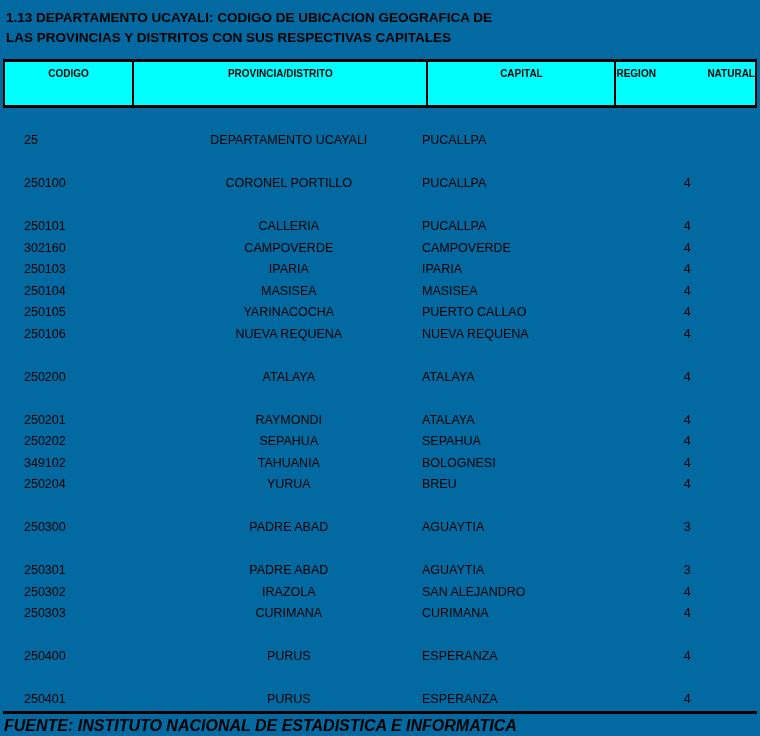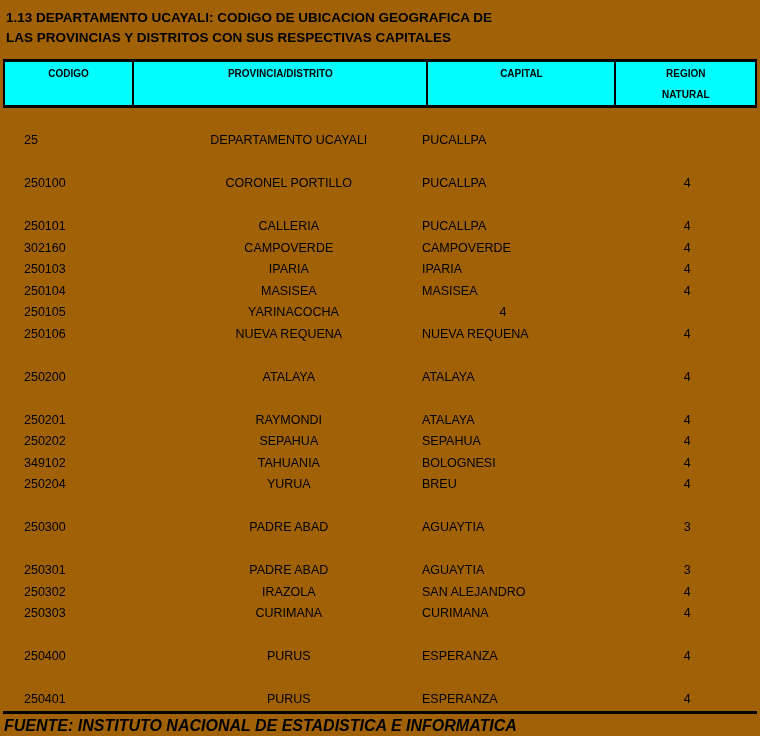--- a/index.html
+++ b/index.html
@@ -12,7 +12,7 @@
     width: 760px;
     height: 736px;
     overflow: hidden;
-    background: #a16207;
+    background: #0369a1;
     color: #000000;
     font-family: "Liberation Sans", sans-serif;
   }

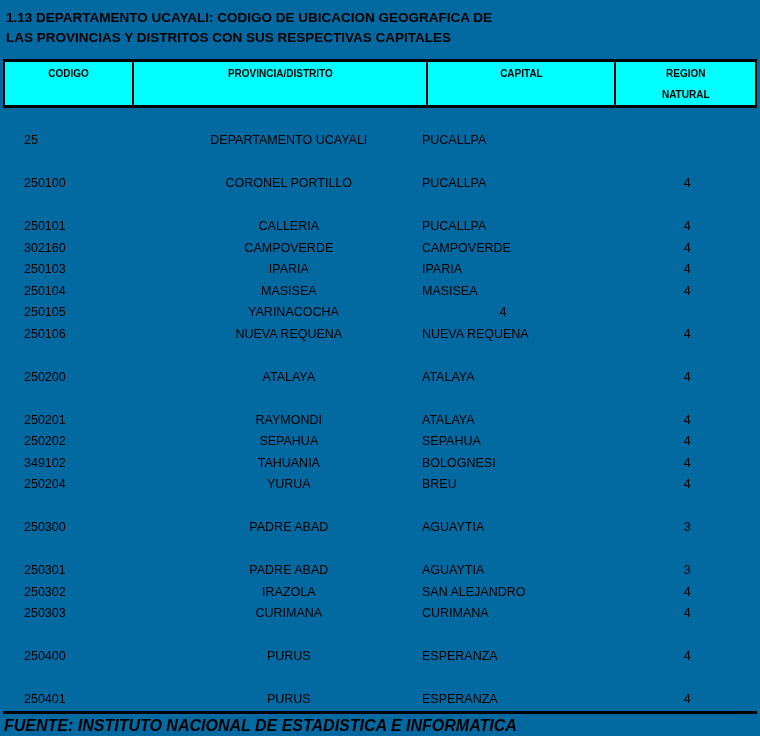--- a/index.html
+++ b/index.html
@@ -48,7 +48,7 @@
   .th-region   {
     width: 146px;
     display: flex;
-    flex-direction: column;
+    flex-direction: row;
     justify-content: space-between;
     padding-bottom: 5px;
   }

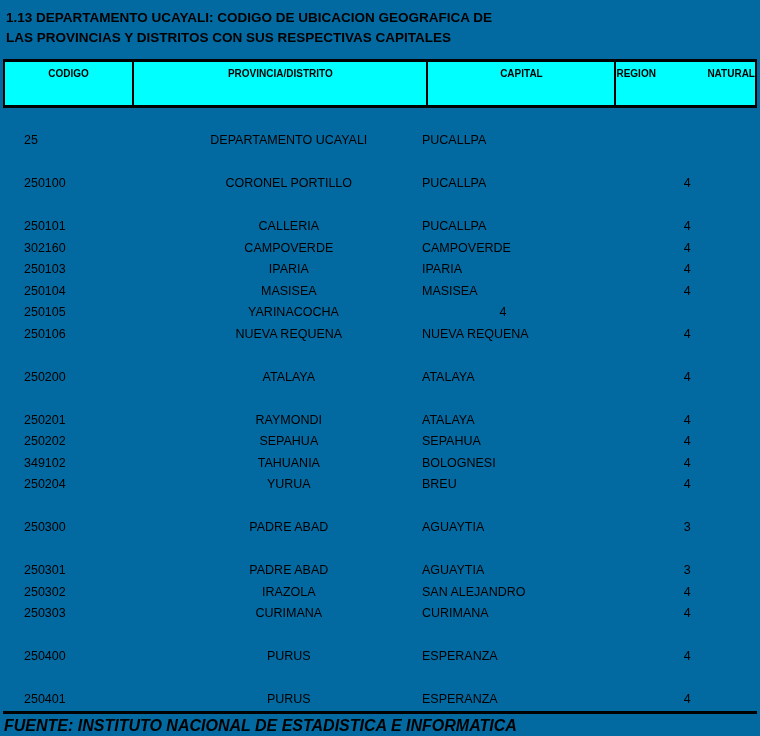--- a/index.html
+++ b/index.html
@@ -152,6 +152,7 @@
     <div class="row">
       <div class="rc-codigo">250105</div>
       <div class="rc-provincia">YARINACOCHA</div>
+      <div class="rc-capital">PUERTO CALLAO</div>
       <div class="rc-region">4</div>
     </div>
 

